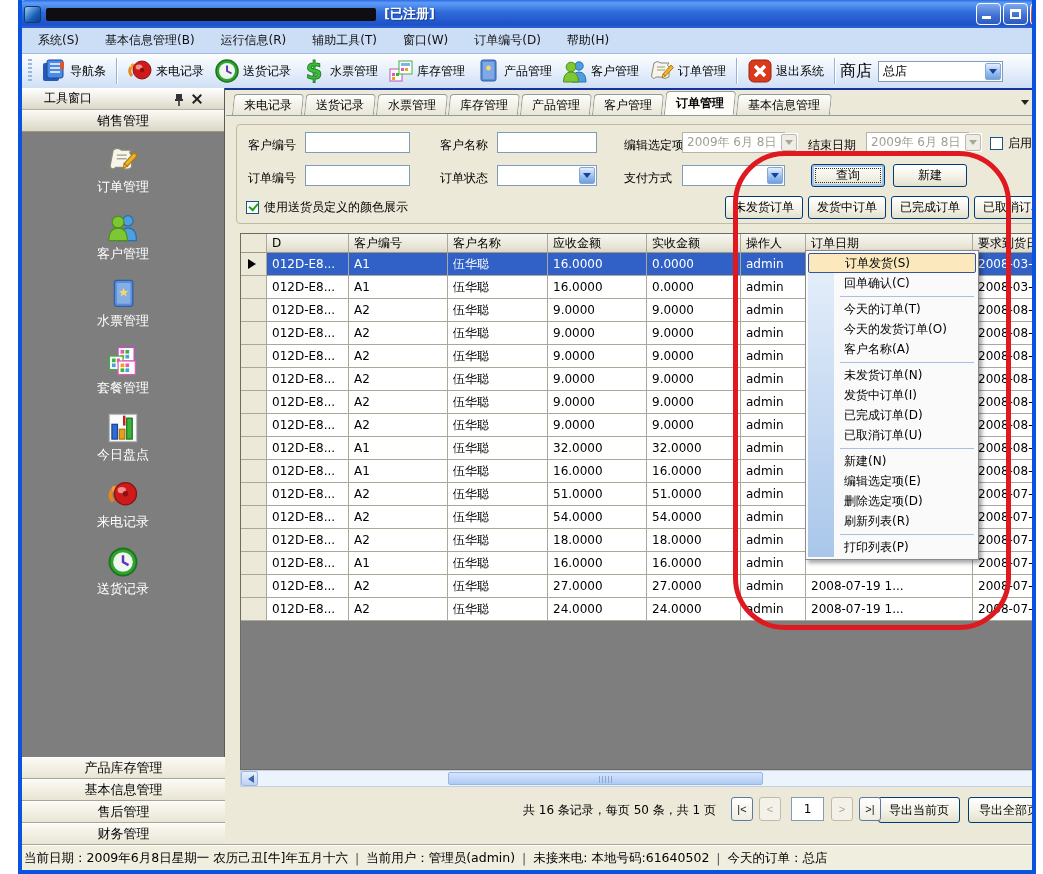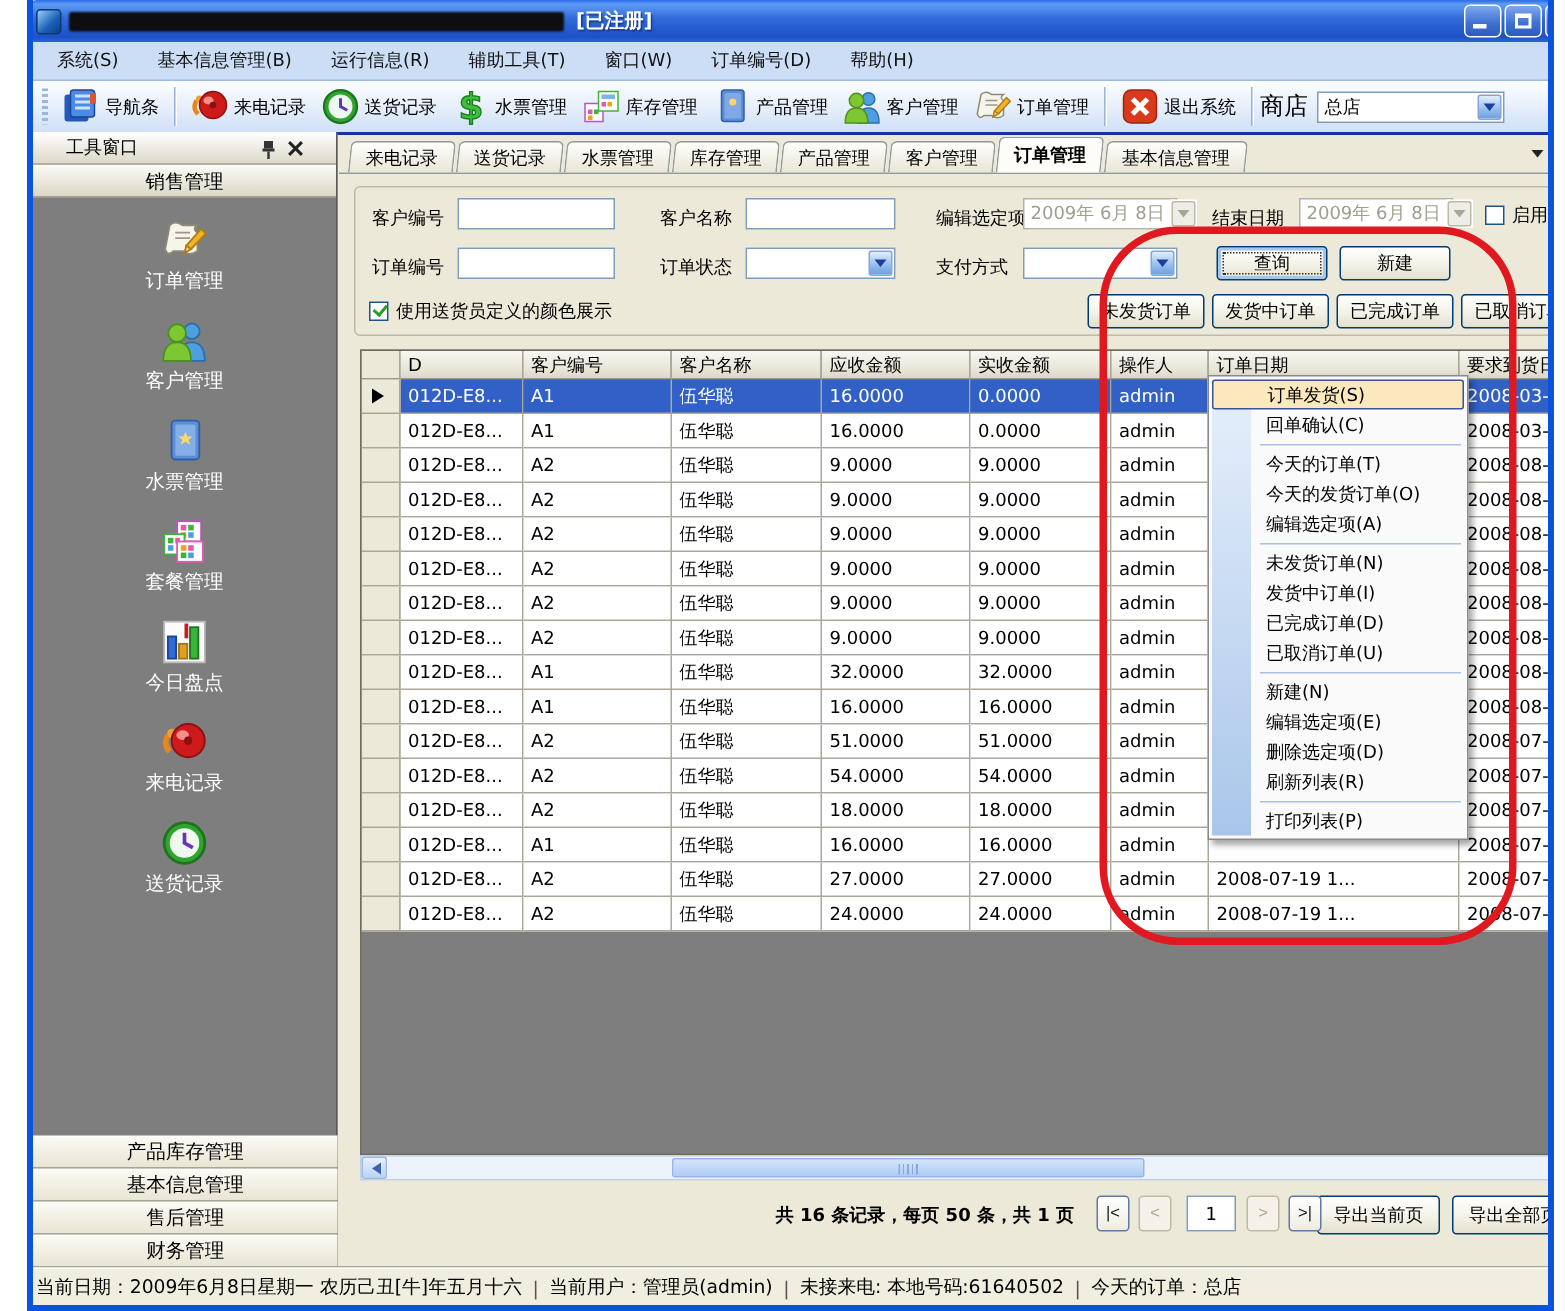--- a/index.html
+++ b/index.html
@@ -651,7 +651,7 @@
       <div class="cm-sep"></div>
       <div class="cm-item">今天的订单(T)</div>
       <div class="cm-item">今天的发货订单(O)</div>
-      <div class="cm-item">编辑选定项(A)</div>
+      <div class="cm-item">客户名称(A)</div>
       <div class="cm-sep"></div>
       <div class="cm-item">未发货订单(N)</div>
       <div class="cm-item">发货中订单(I)</div>

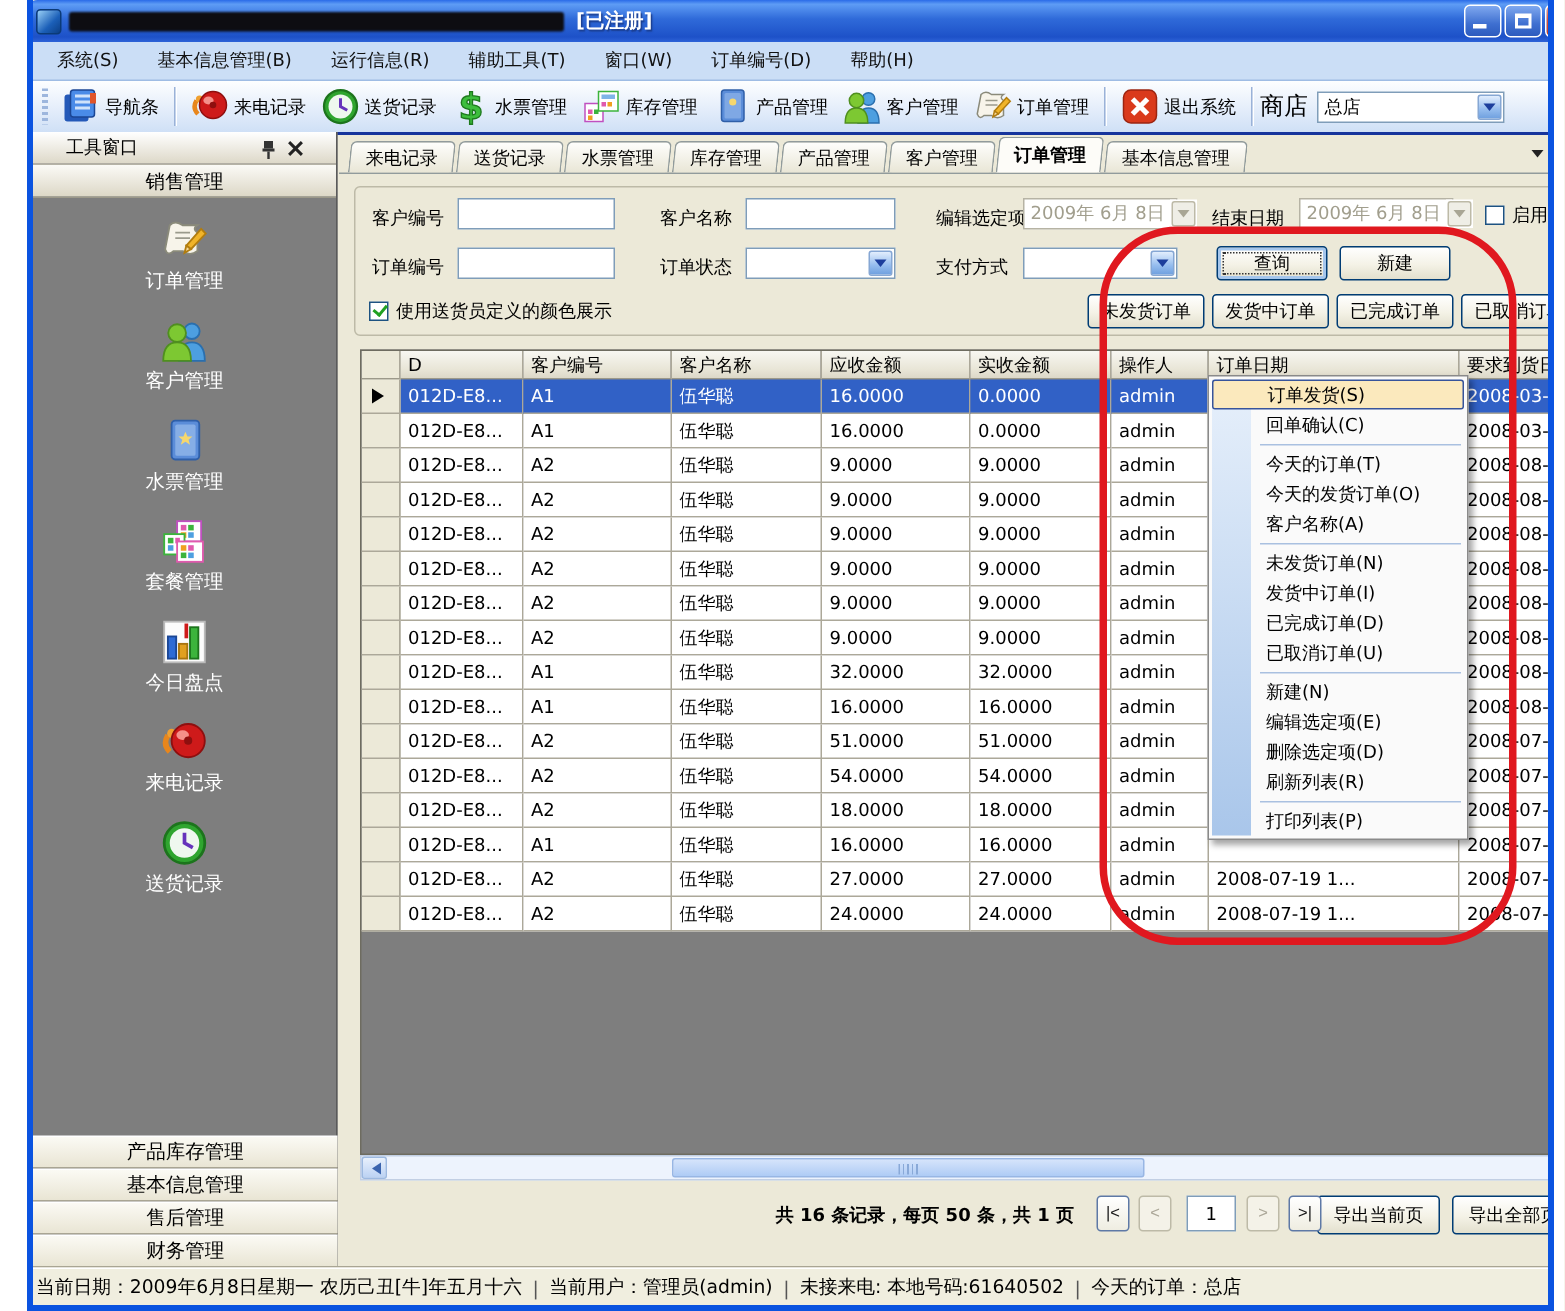--- a/index.html
+++ b/index.html
@@ -125,7 +125,7 @@
     background:repeating-linear-gradient(90deg,#89A9D8 0 1px,transparent 1px 3px); }
   
   #pagerbar { position:absolute; left:204px; top:788px; width:835px; height:42px; background:#ECE9D8; }
-  #pager-summary { position:absolute; right:345px; top:14px; font-size:12px; white-space:nowrap;font-weight:bold; }
+  #pager-summary { position:absolute; right:345px; top:14px; font-size:12px; white-space:nowrap; }
   .pg-btn { position:absolute; top:9px; width:22px; height:24px; border:1px solid #5E79A6; border-radius:3px;
     background:linear-gradient(180deg,#FFFFFF,#EFEDE1); font-size:11px; display:flex; align-items:center; justify-content:center; color:#1a1a1a; }
   .pg-btn.disabled { border-color:#BDBAA7; color:#ACA899; background:#F4F2E8; }

